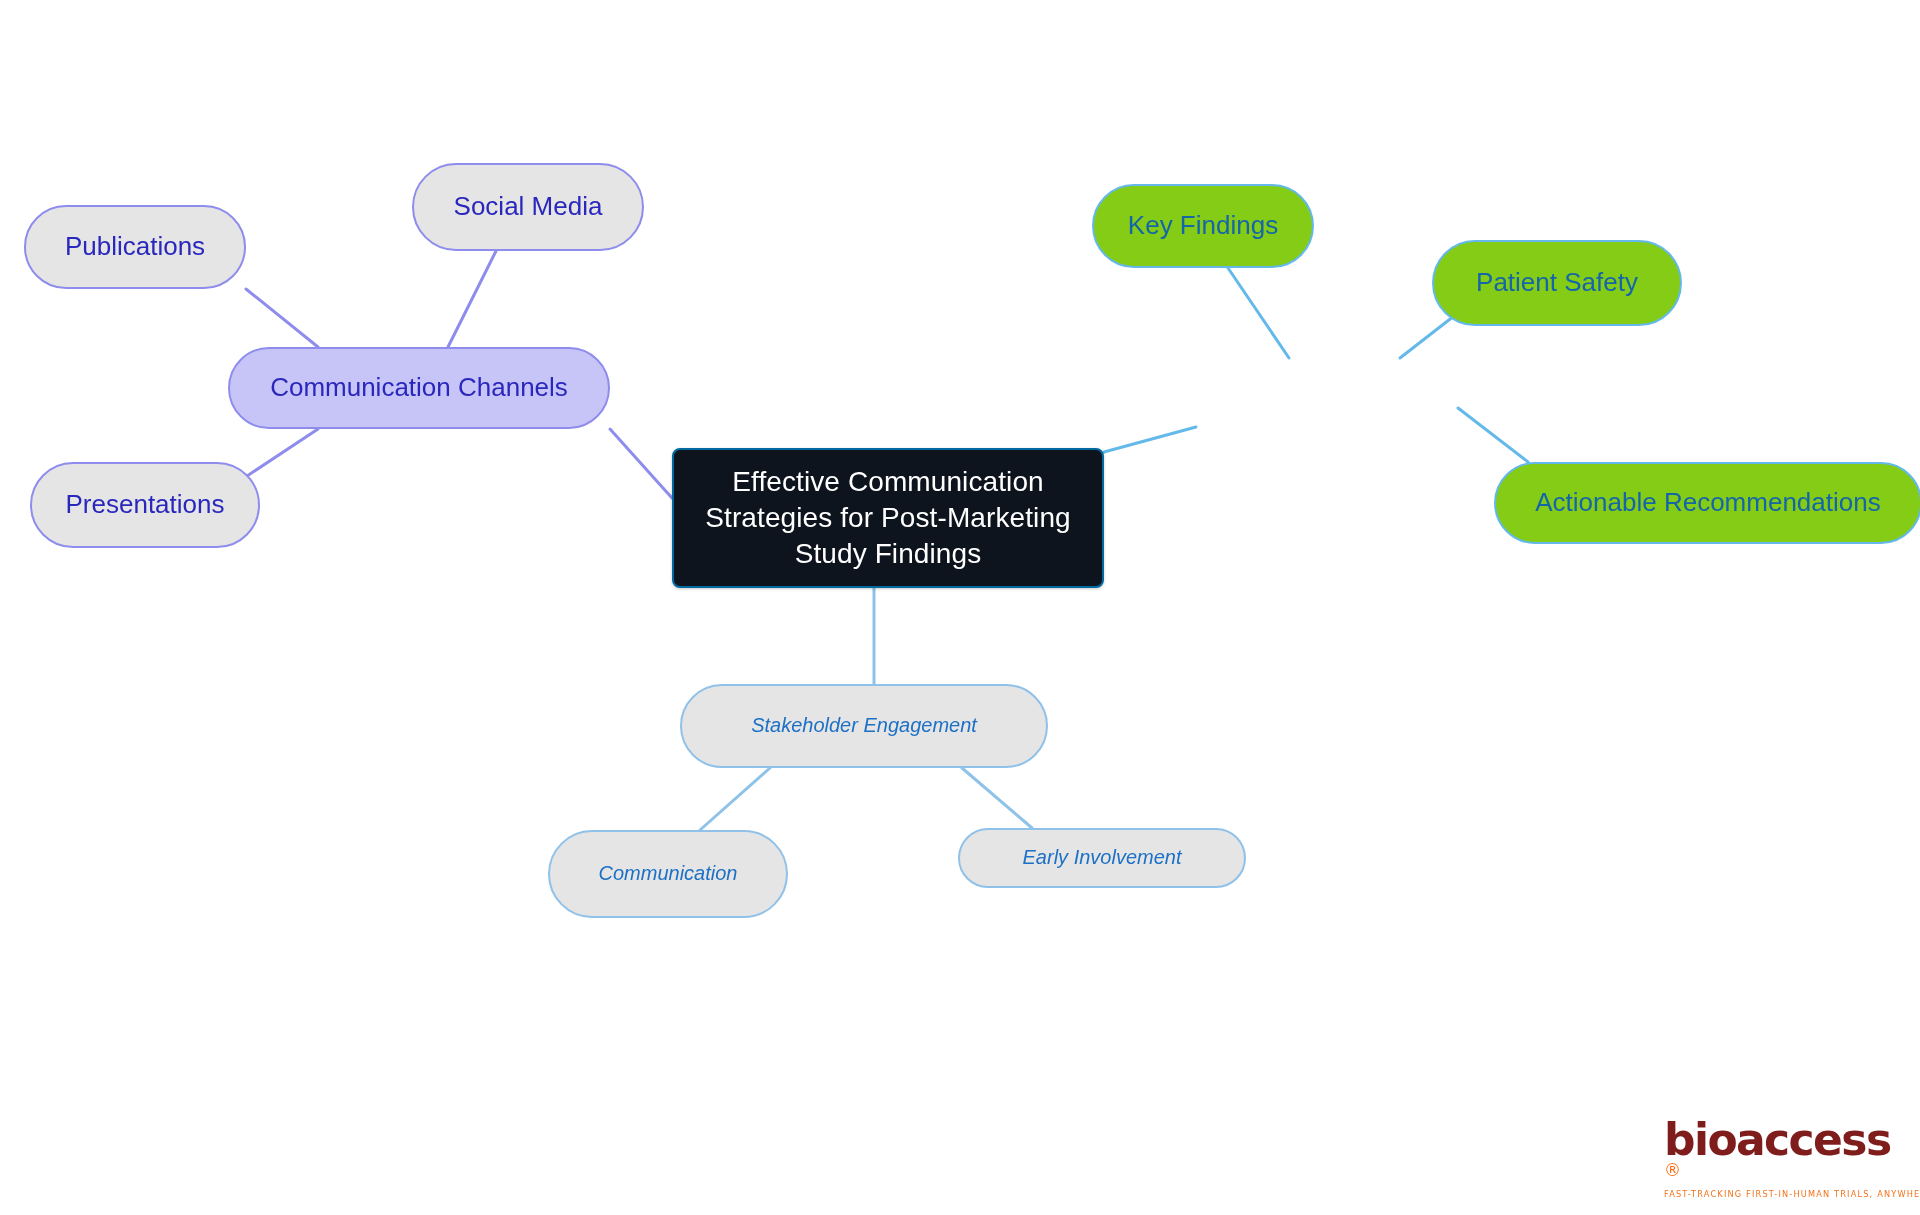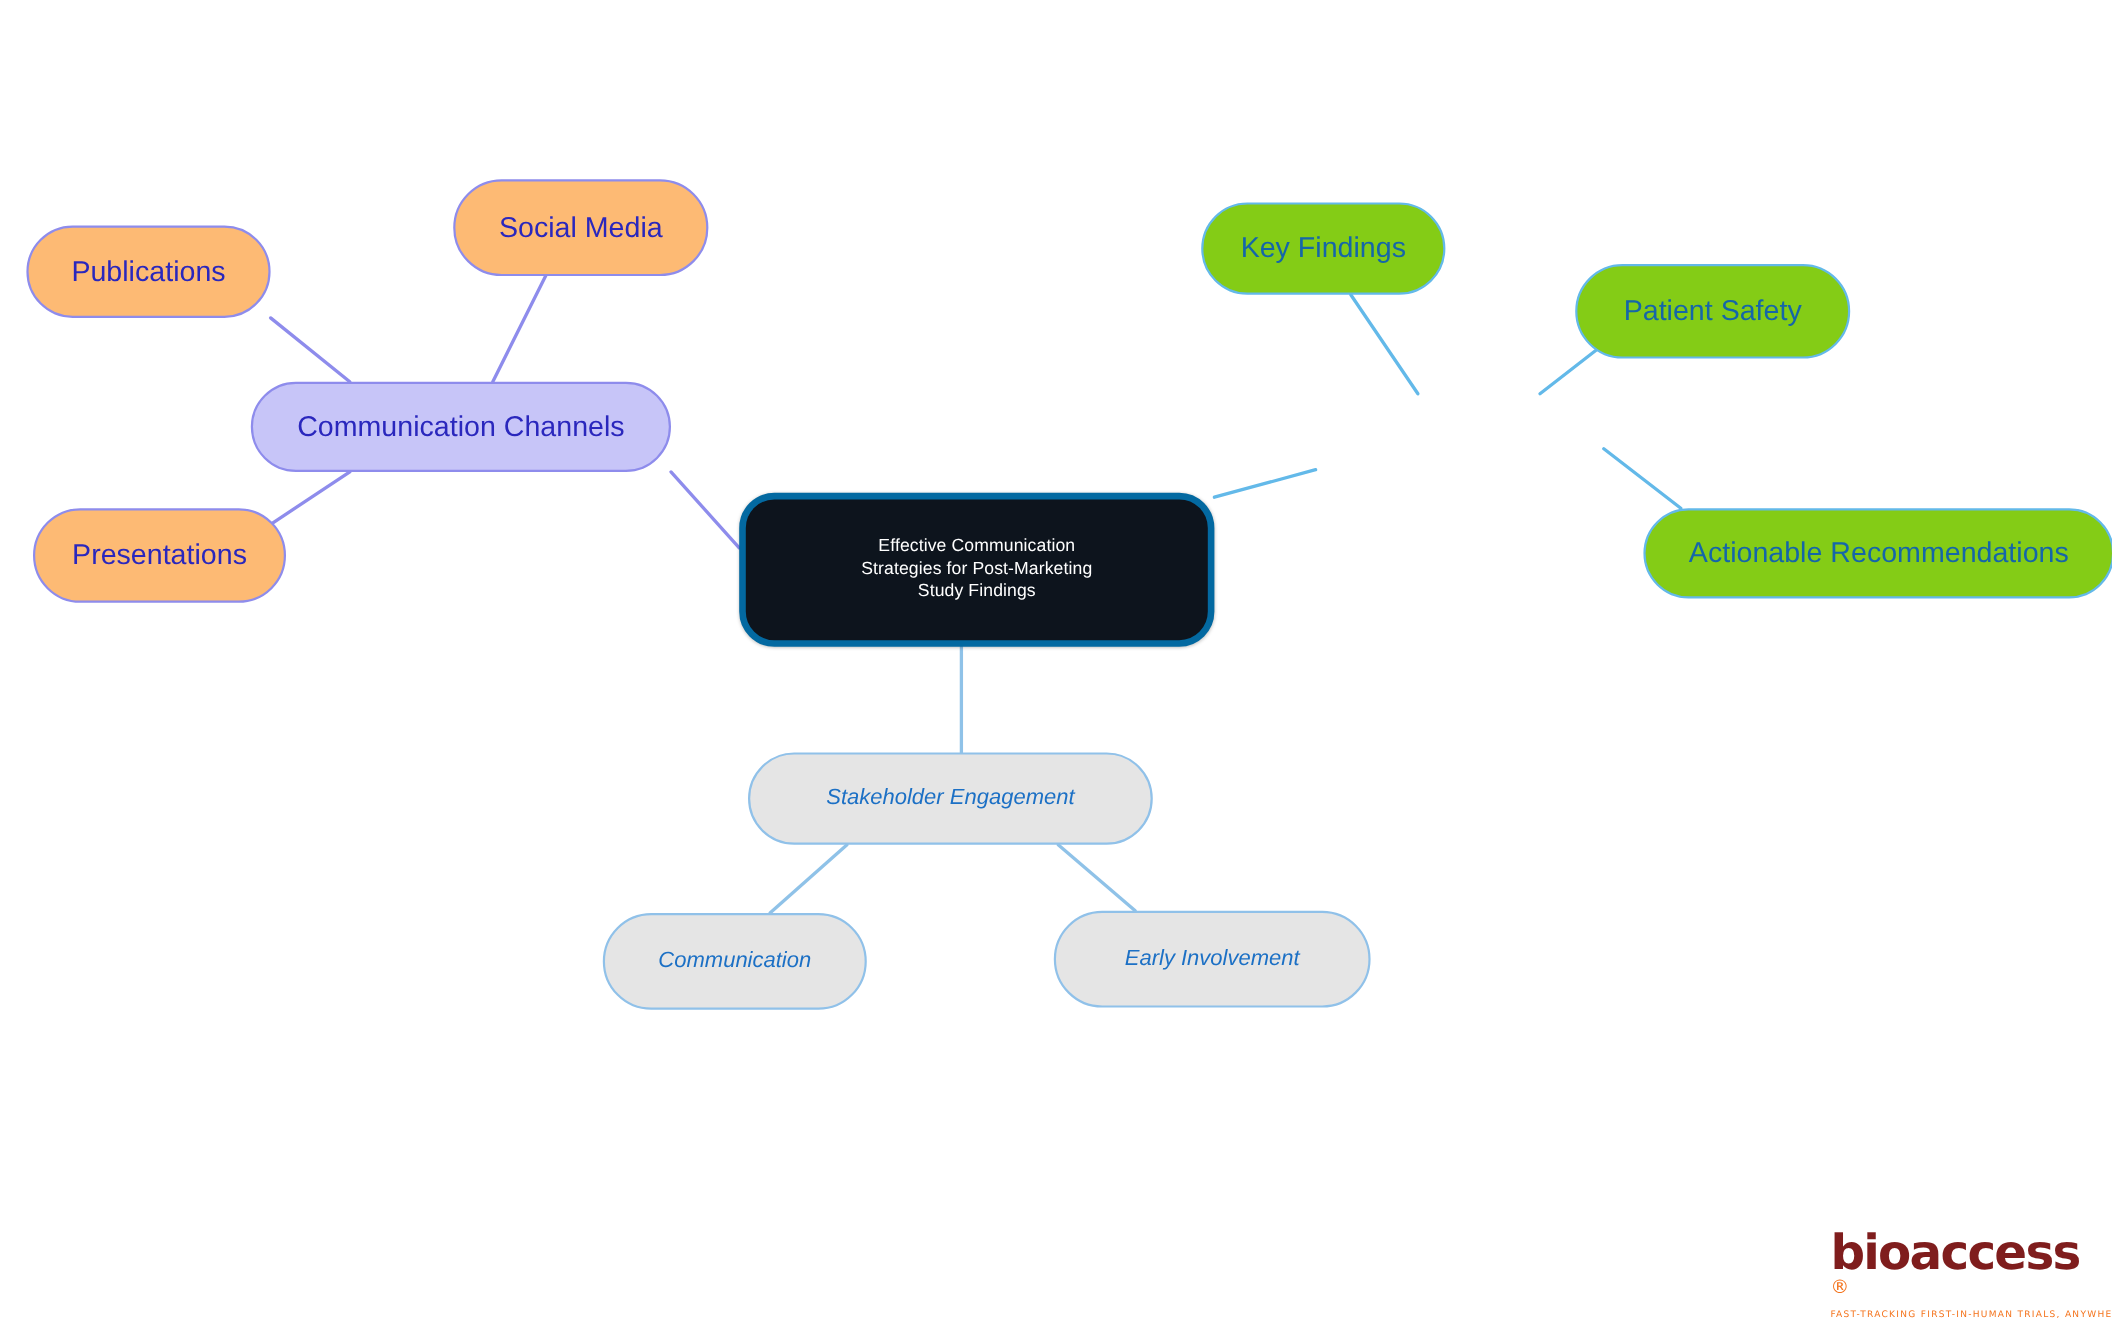--- a/index.html
+++ b/index.html
@@ -58,7 +58,7 @@
     font-size: 26px;
   }
   .node-purple-leaf {
-    background: #fdba74;
+    background: #e5e5e5;
     border-color: #8e8cec;
     color: #2a27bd;
     font-size: 26px;

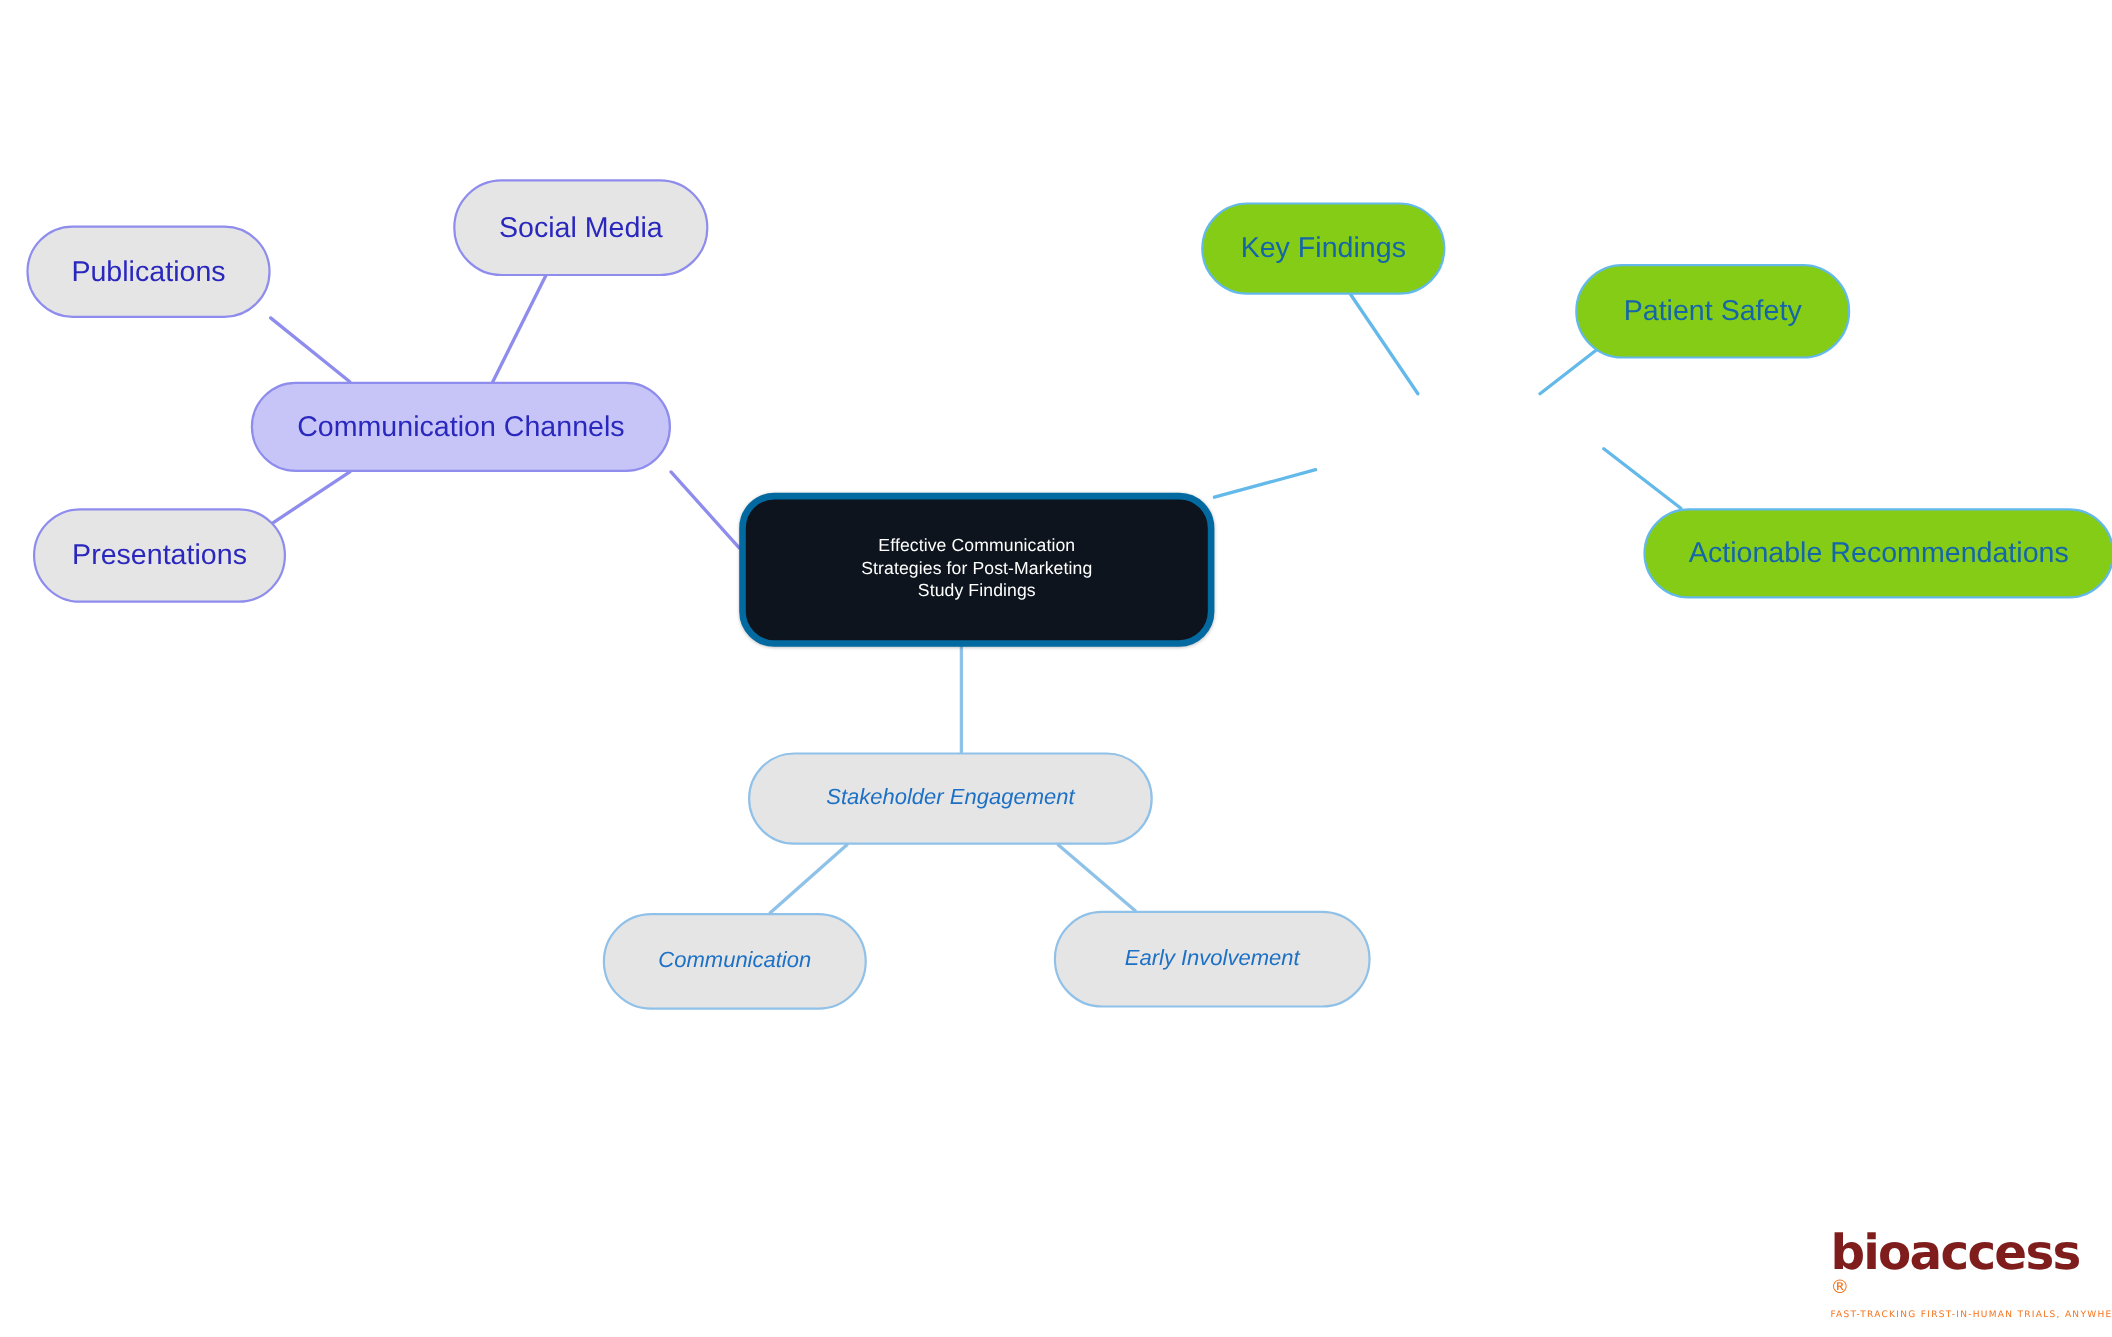--- a/index.html
+++ b/index.html
@@ -44,10 +44,10 @@
   }
   .node-root {
     background: #0d141d;
-    border: 6px solid #0369a1;
+    border: 2px solid #0369a1;
     color: #ffffff;
-    border-radius: 32px;
-    font-size: 16px;
+    border-radius: 8px;
+    font-size: 28px;
     letter-spacing: 0.1px;
     box-shadow: 0 1px 3px rgba(0,0,0,0.22);
   }

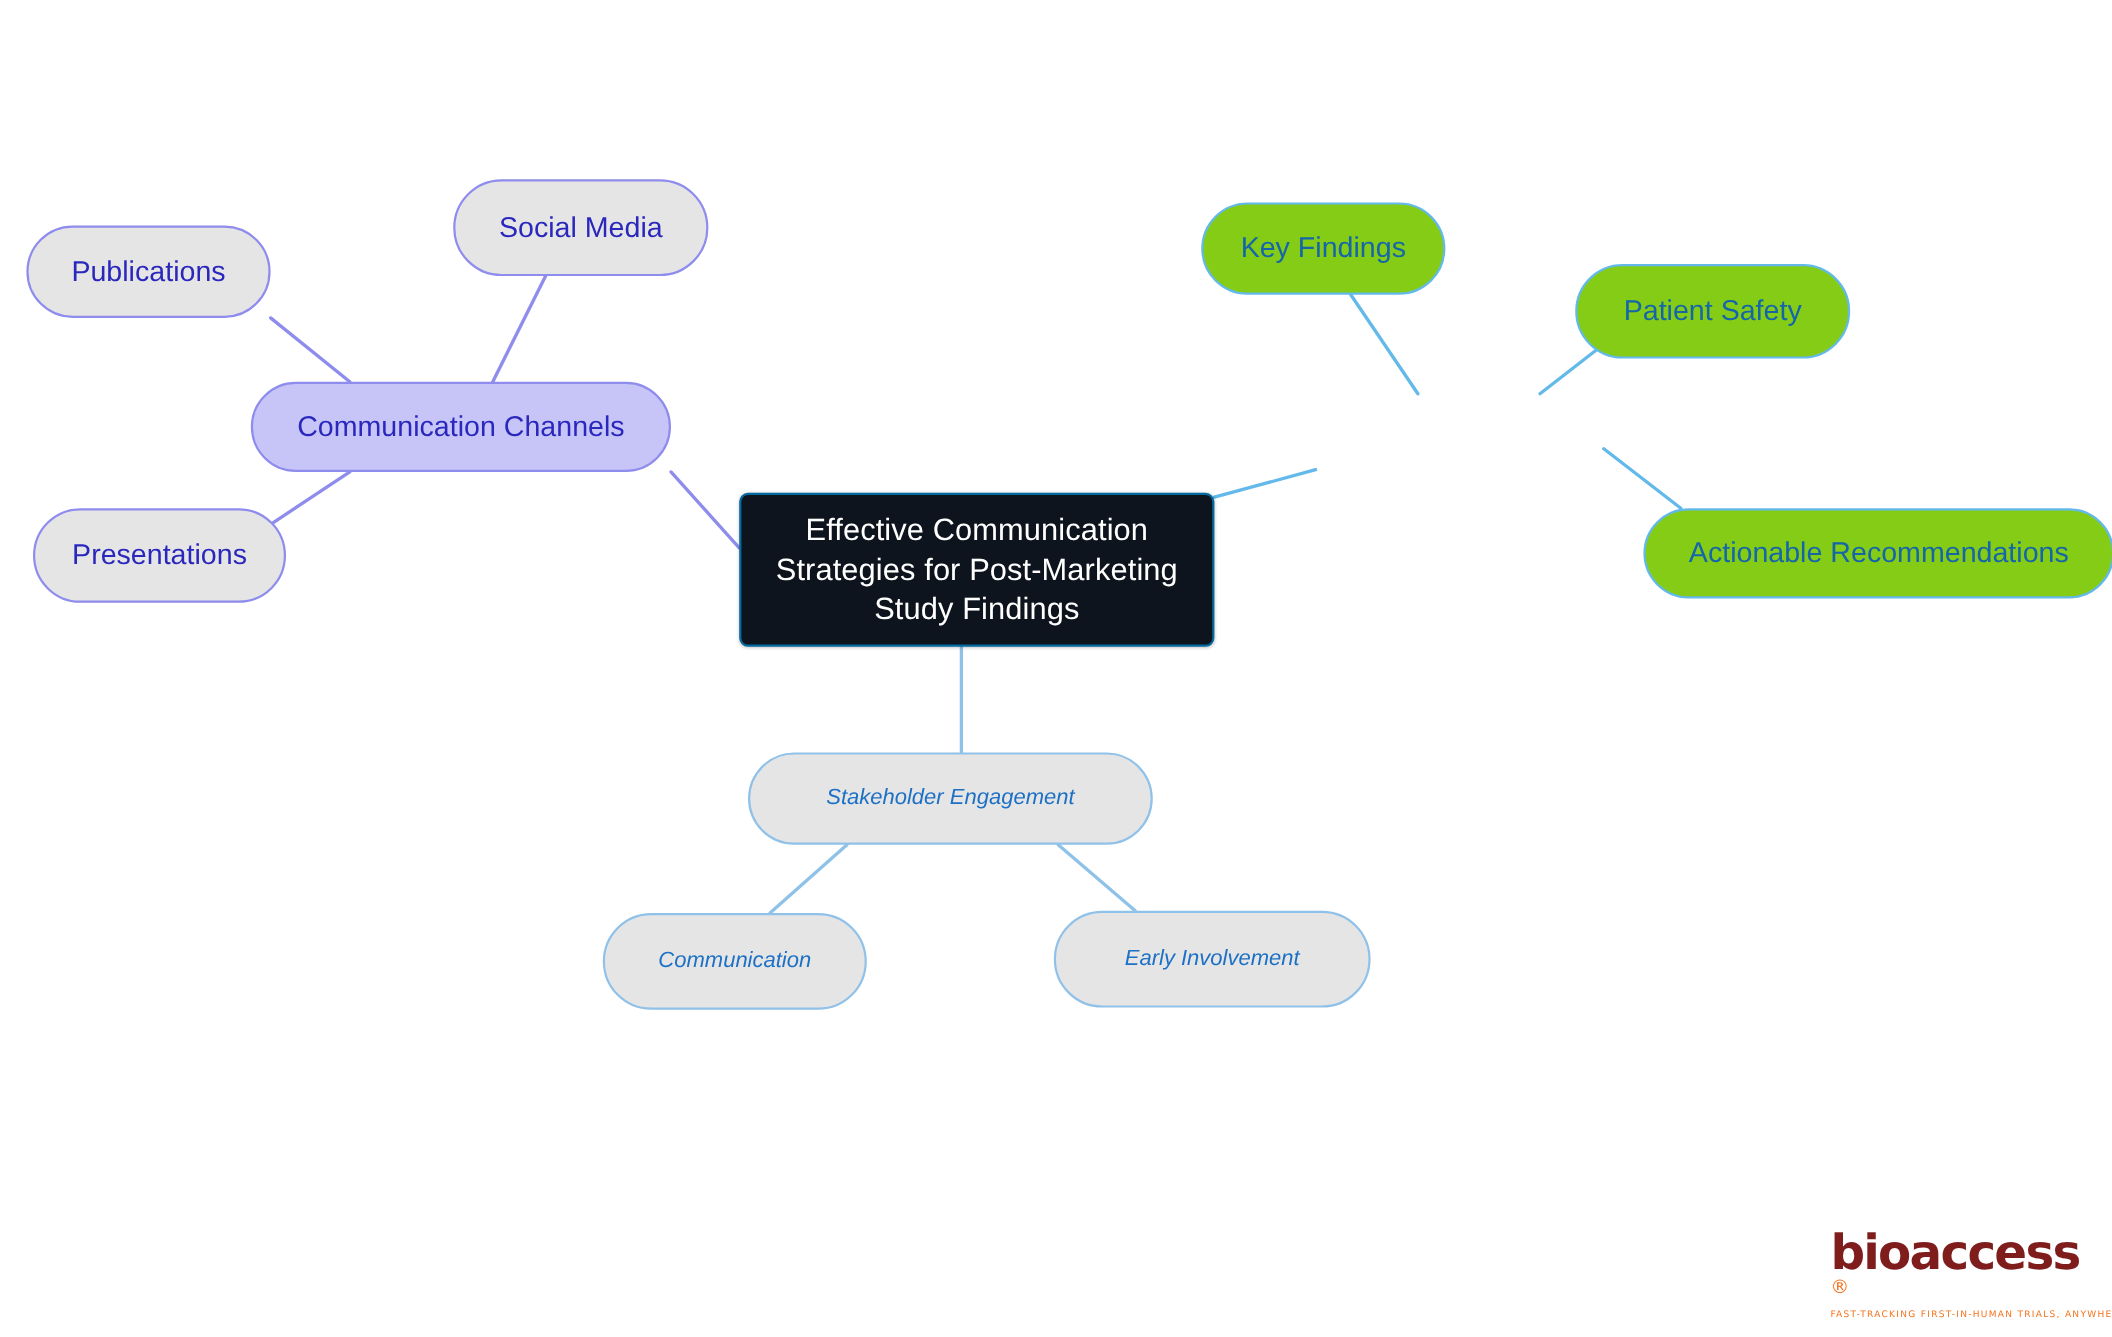--- a/index.html
+++ b/index.html
@@ -145,7 +145,7 @@
 
   <div class="node node-blue-soft" style="left: 680px; top: 684px; width: 368px; height: 84px;">Stakeholder Engagement</div>
   <div class="node node-blue-soft" style="left: 548px; top: 830px; width: 240px; height: 88px;">Communication</div>
-  <div class="node node-blue-soft" style="left: 958px; top: 828px; width: 288px; height: 88px;">Early Involvement</div>
+  <div class="node node-blue-soft" style="left: 958px; top: 828px; width: 288px; height: 60px;">Early Involvement</div>
 
   <div id="logo">
     <div>

